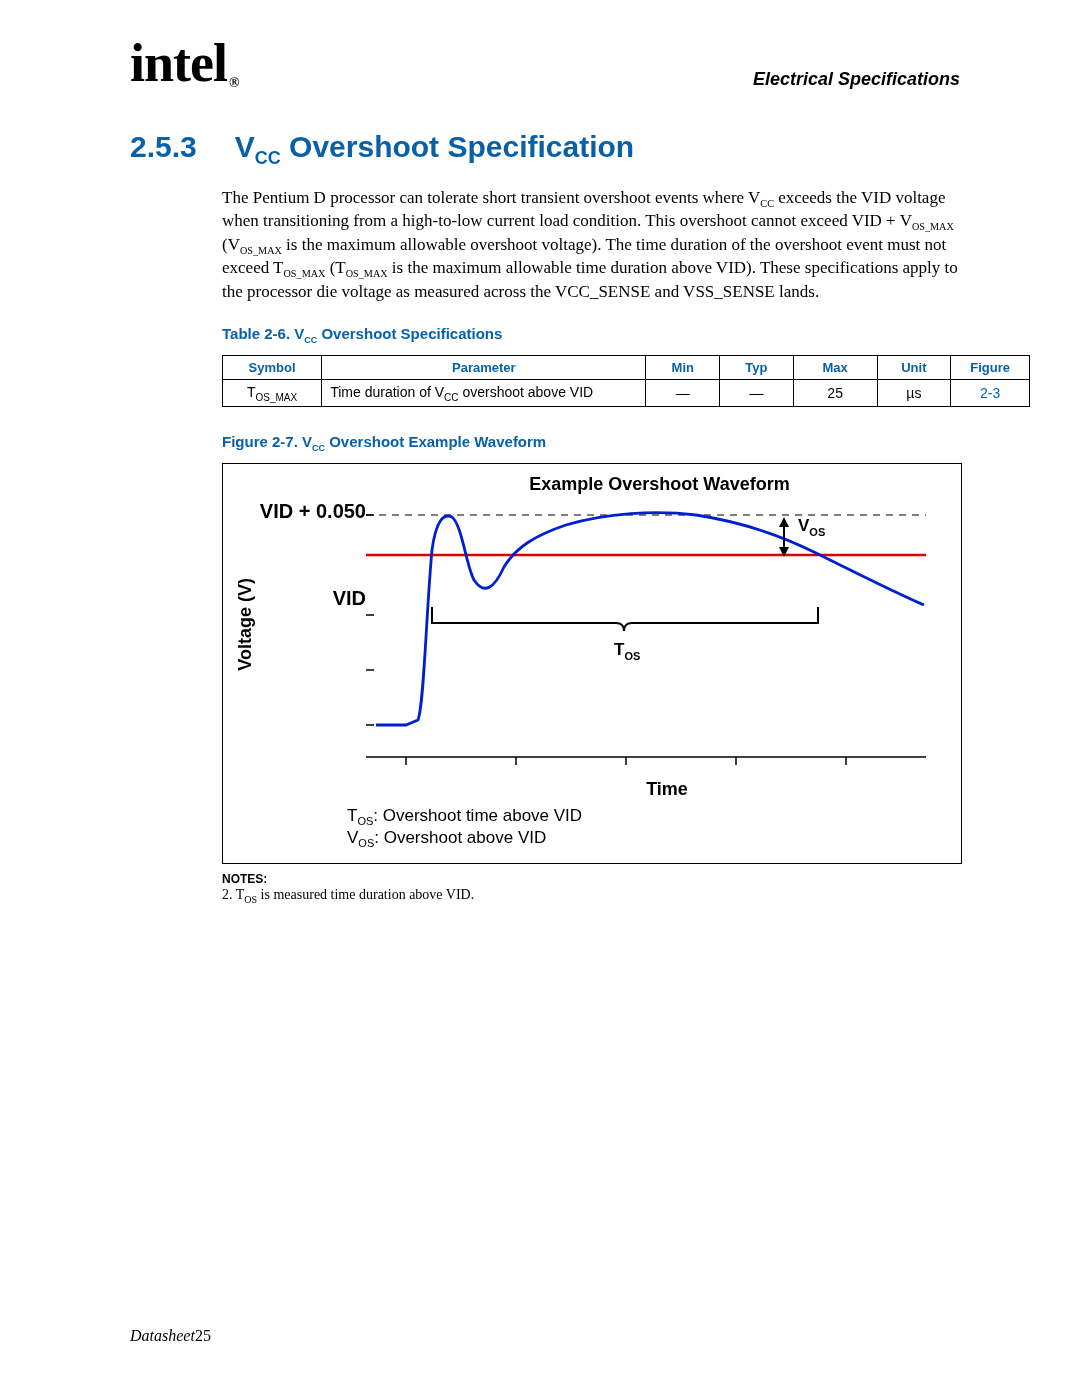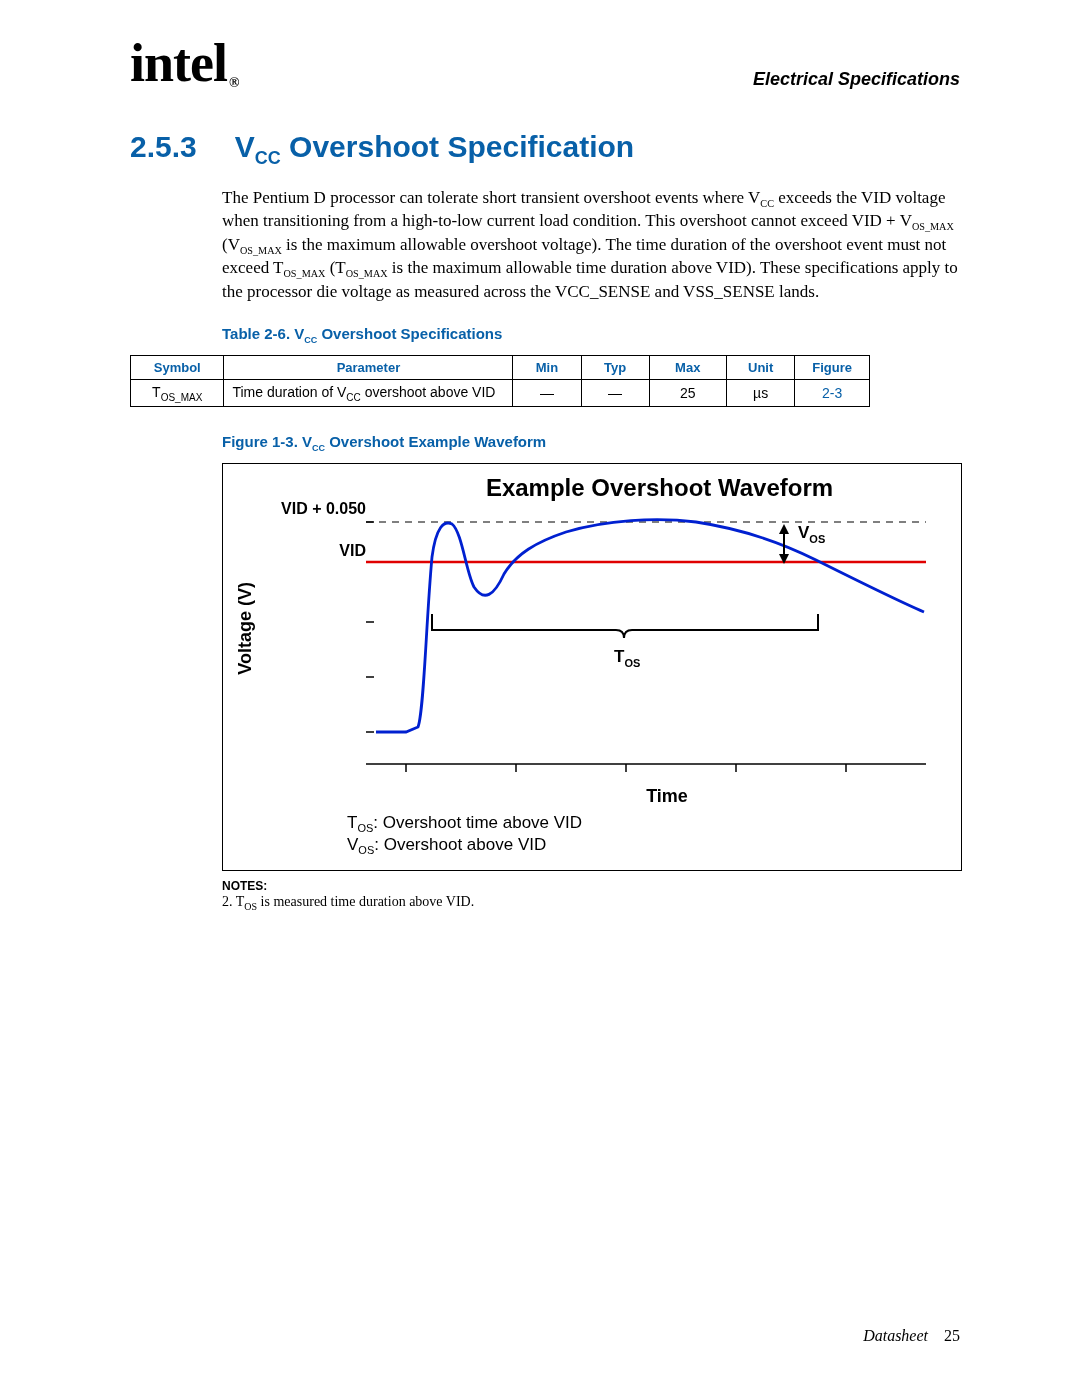--- a/index.html
+++ b/index.html
@@ -35,7 +35,7 @@
   .cap{margin-left:92px;margin-top:22px;color:var(--intel-blue);
        font-family:Helvetica,Arial,sans-serif;font-weight:700;font-size:15px;}
   
-  table.spec{margin-top:10px;border-collapse:collapse;font-size:14px;width:740px;}
+  table.spec{margin-left:92px;margin-top:10px;border-collapse:collapse;font-size:14px;width:808px;}
   table.spec th,table.spec td{border:1px solid #000;padding:4px 8px;}
   table.spec th{color:var(--intel-blue);font-family:Helvetica,Arial,sans-serif;font-weight:700;font-size:13px;text-align:center;background:#fff;}
   table.spec td{font-family:Helvetica,Arial,sans-serif;}

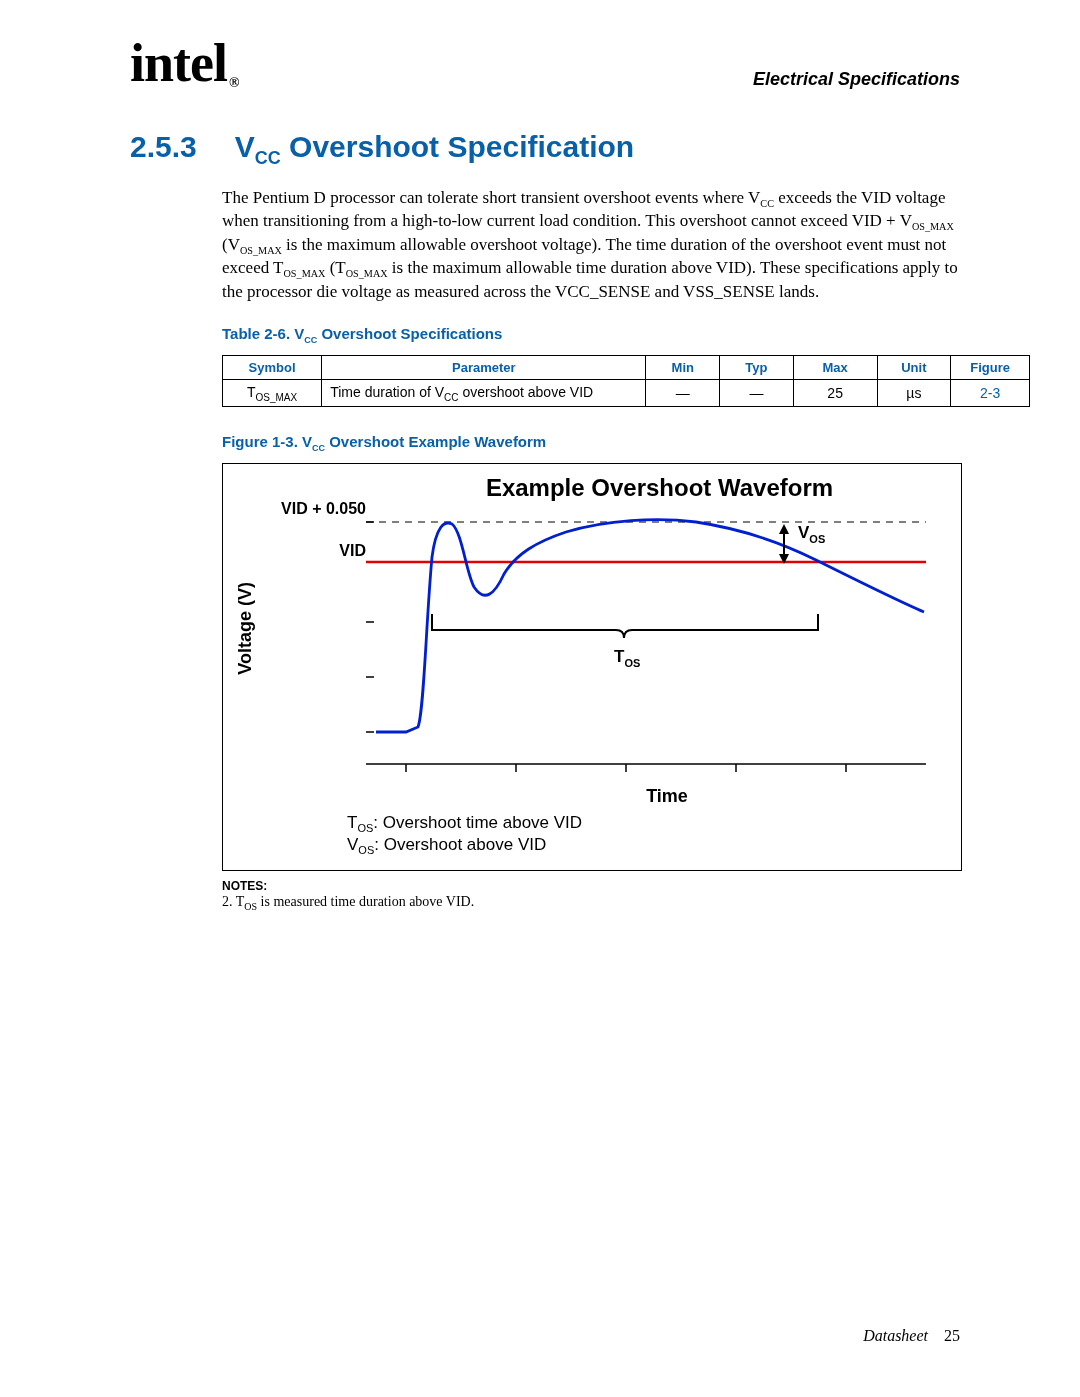--- a/index.html
+++ b/index.html
@@ -128,7 +128,7 @@
   </table>
 
   <div class="cap" style="margin-top:26px">
-    <span>Figure 1-3. V</span><span class="sub">CC</span><span> Overshoot Example Waveform</span>
+    <span>Figure 2-7. V</span><span class="sub">CC</span><span> Overshoot Example Waveform</span>
   </div>
 
   <div class="fig-wrap">

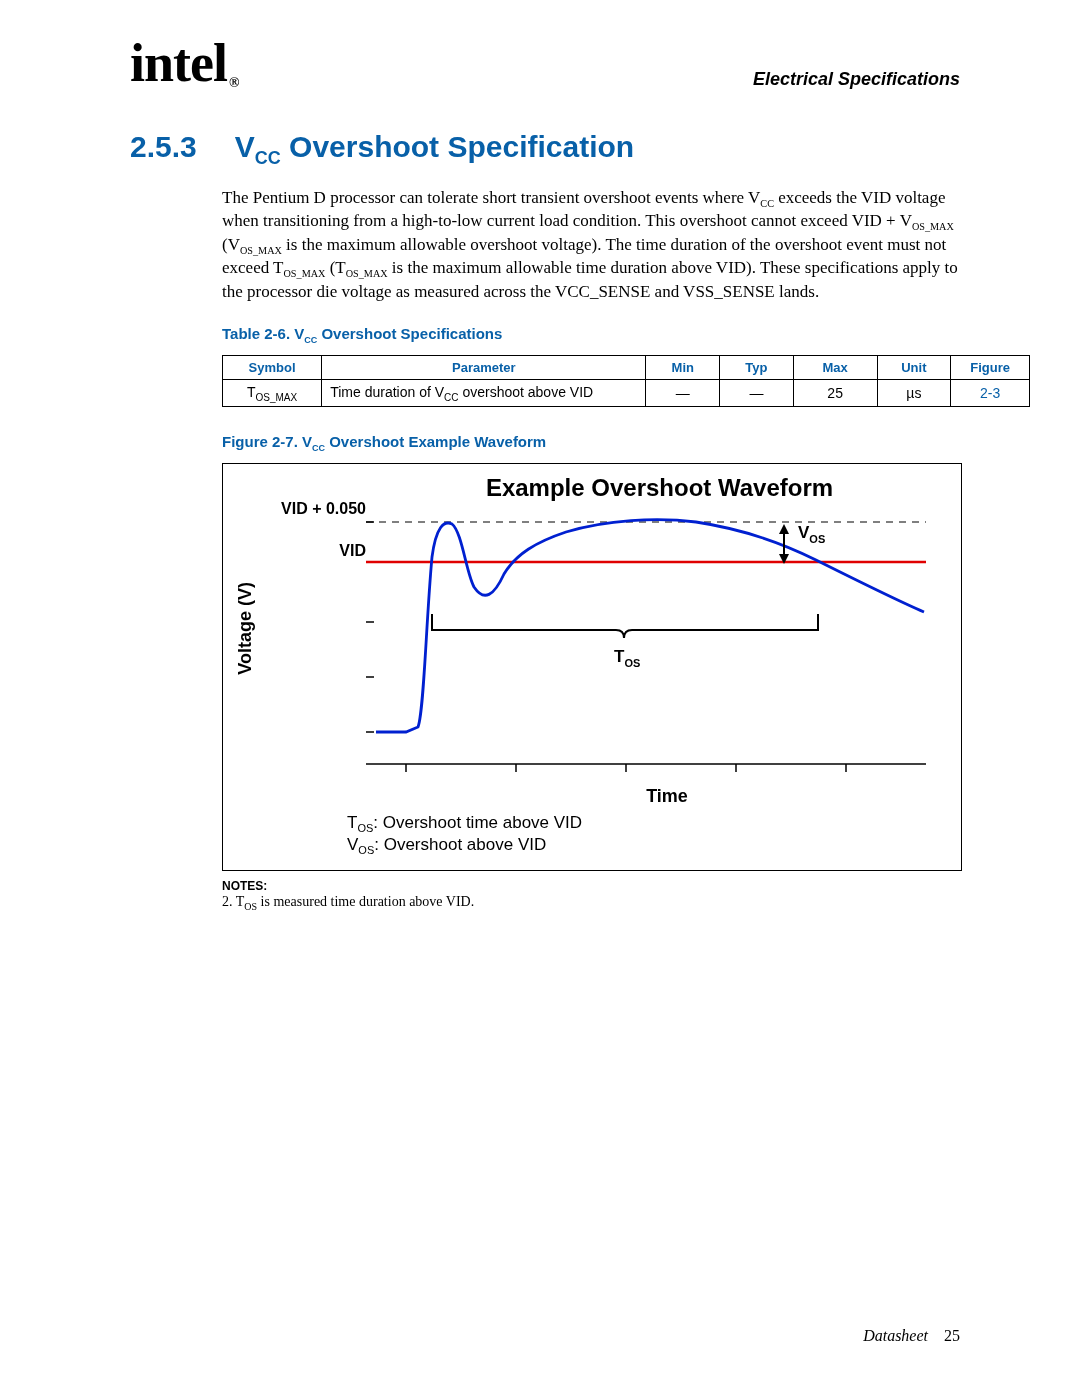--- a/index.html
+++ b/index.html
@@ -53,7 +53,7 @@
   .ytick-col .t1{height:42px;}
   .ytick-col .t2{height:30px;}
   .chart-area{position:relative;flex:1;}
-  .chart-title{font-family:Helvetica,Arial,sans-serif;font-weight:700;font-size:24px;text-align:center;}
+  .chart-title{font-family:Helvetica,Arial,sans-serif;font-weight:700;font-size:18px;text-align:center;}
   svg.plot{display:block;}
   .xlab{font-family:Helvetica,Arial,sans-serif;font-weight:700;font-size:18px;text-align:center;margin-top:4px;margin-left:150px;}
   .legend{font-family:Helvetica,Arial,sans-serif;font-size:17px;margin-left:116px;margin-top:6px;}

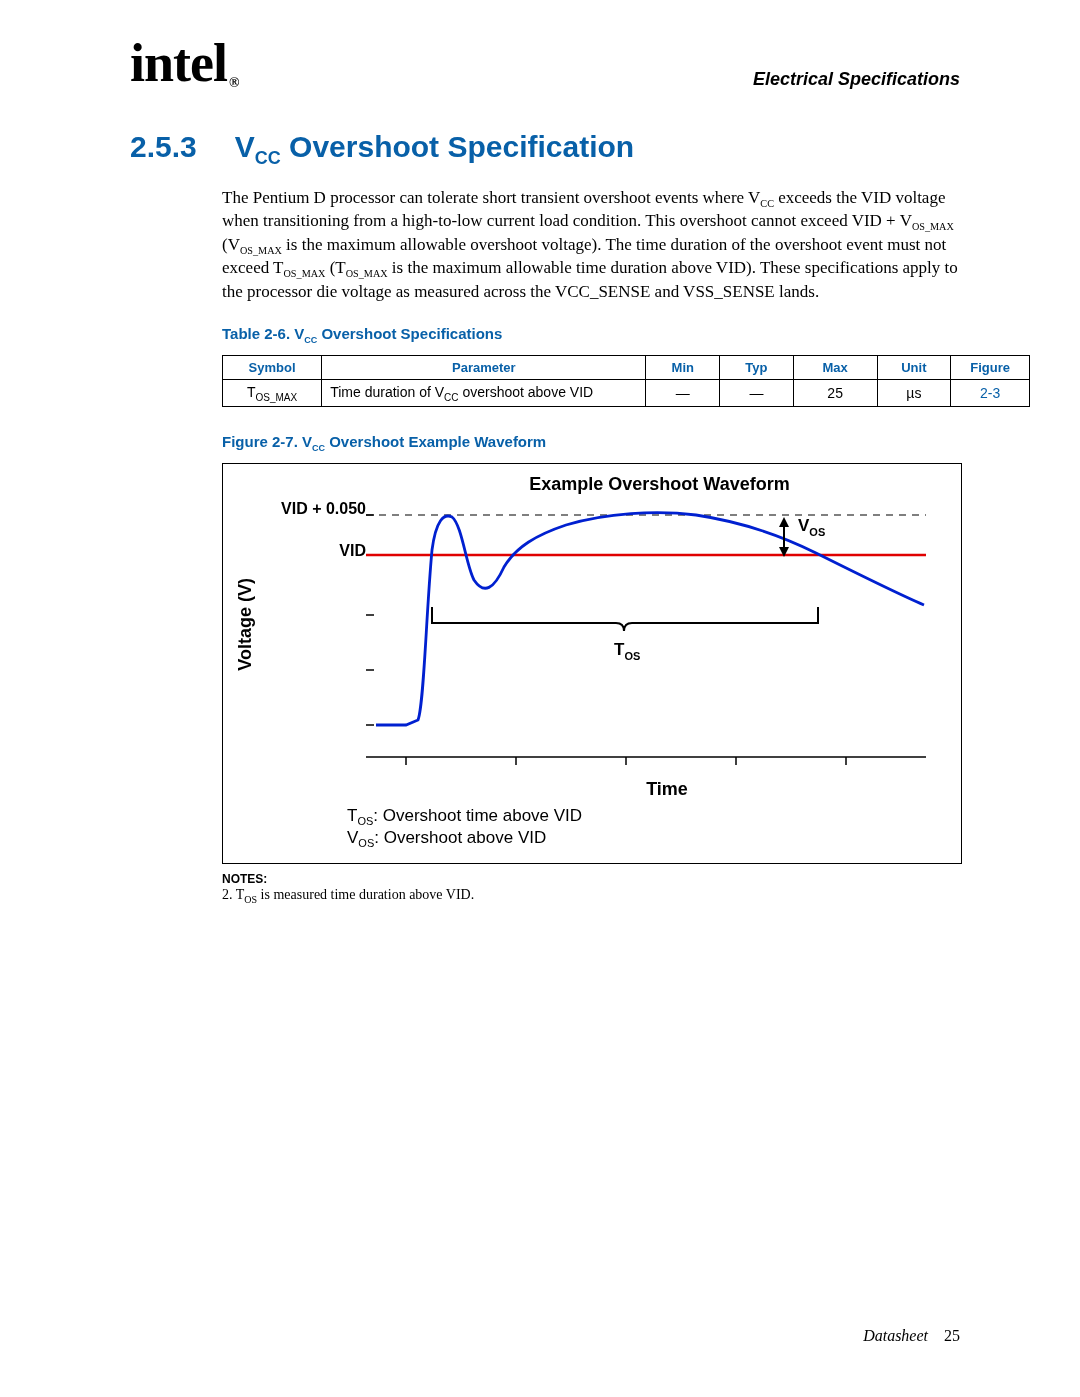--- a/index.html
+++ b/index.html
@@ -48,8 +48,8 @@
         font-family:Helvetica,Arial,sans-serif;font-weight:700;font-size:18px;
         text-align:center;padding:0 4px 0 0;align-self:center;}
   .ytick-col{display:flex;flex-direction:column;justify-content:flex-start;
-        font-family:Helvetica,Arial,sans-serif;font-weight:700;font-size:16px;
-        padding-top:26px;text-align:right;width:110px;}
+        font-family:Helvetica,Arial,sans-serif;font-weight:700;font-size:20px;
+        padding-top:26px;text-align:right;width:110px;gap:45px;}
   .ytick-col .t1{height:42px;}
   .ytick-col .t2{height:30px;}
   .chart-area{position:relative;flex:1;}

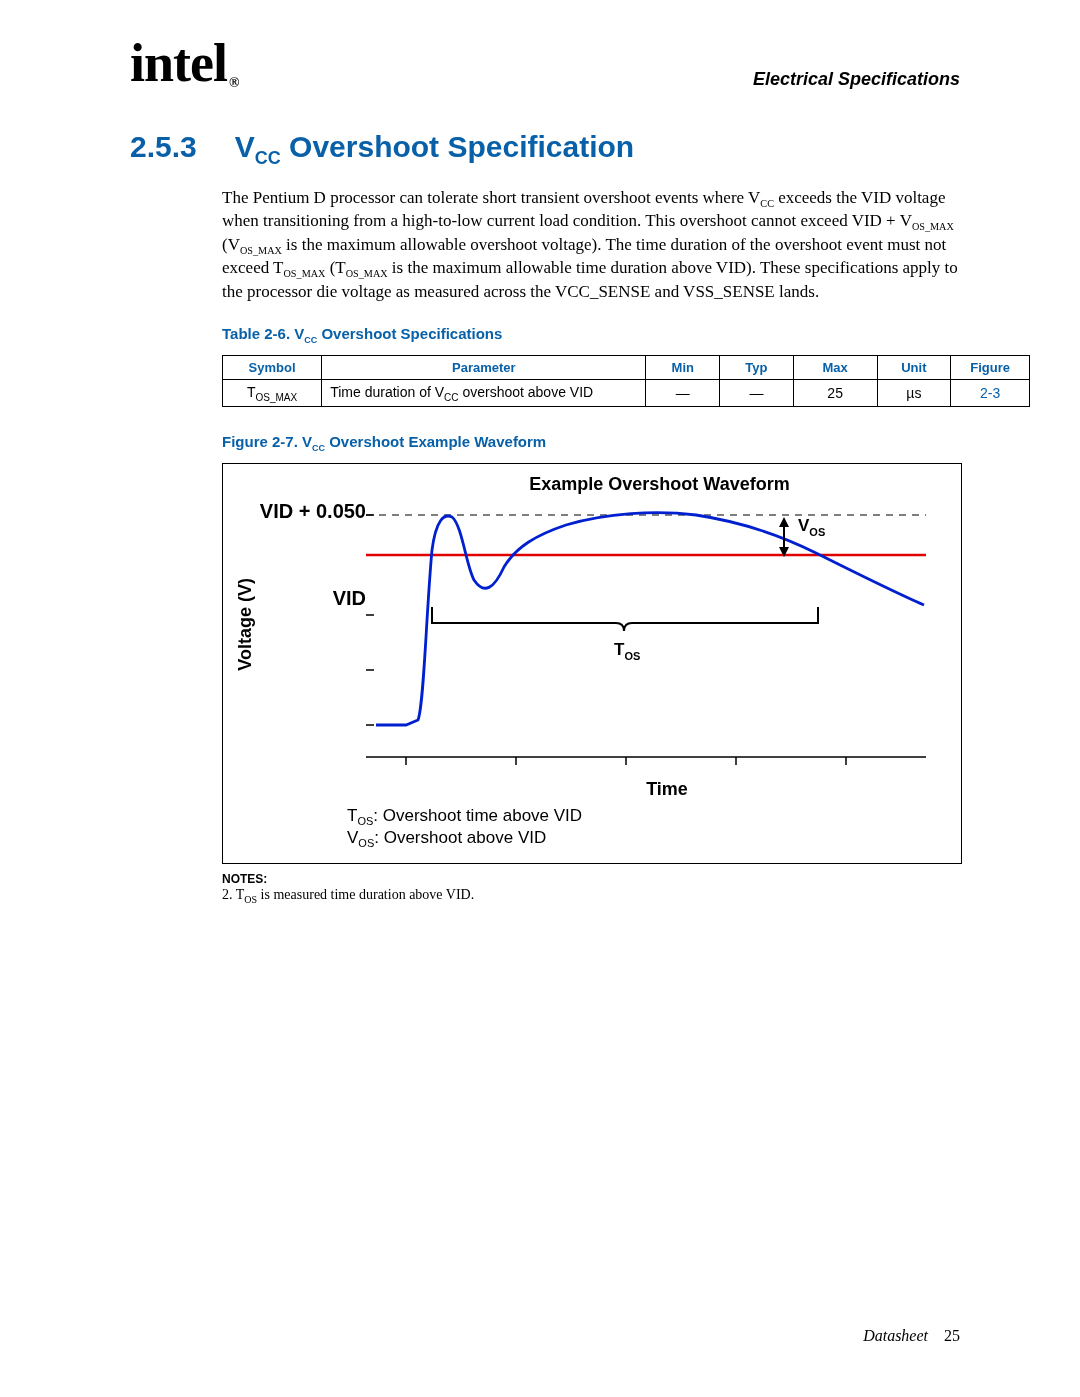--- a/index.html
+++ b/index.html
@@ -61,8 +61,8 @@
   .notes-h{margin-left:92px;margin-top:8px;font-family:Helvetica,Arial,sans-serif;font-weight:700;font-size:12px;}
   .notes{margin-left:92px;font-size:14px;line-height:1.25;}
   .footer{position:absolute;bottom:52px;left:130px;right:120px;
-          display:flex;justify-content:flex-end;
-          font-style:italic;font-family:"Times New Roman",serif;font-size:16px;gap:16px;}
+          display:flex;justify-content:flex-start;
+          font-style:italic;font-family:"Times New Roman",serif;font-size:16px;}
   .footer .pg{font-style:normal;}
   .svg-label{font-family:Helvetica,Arial,sans-serif;font-weight:700;}
 </style>

